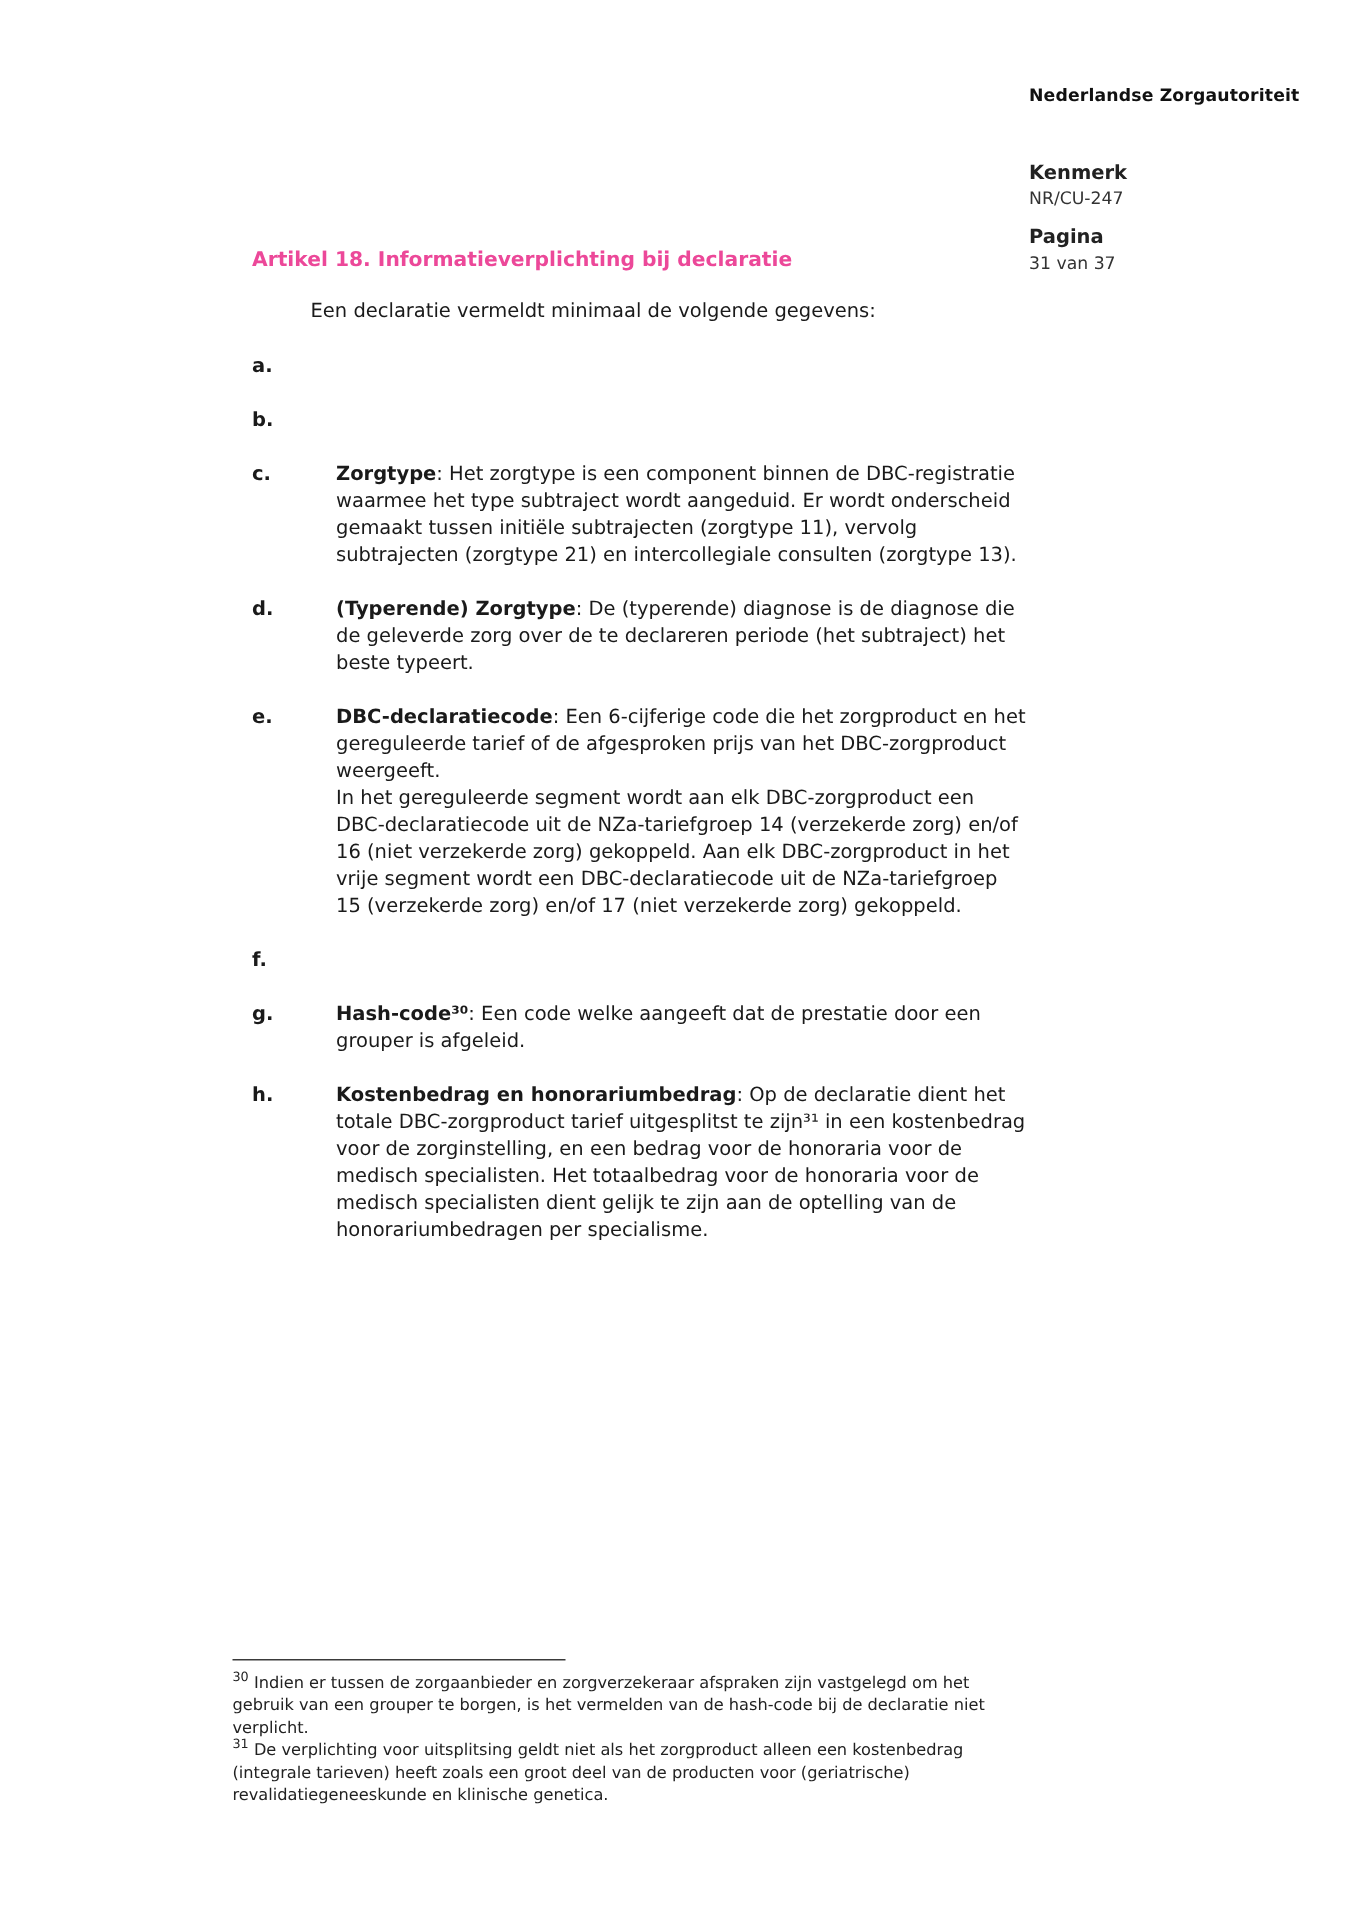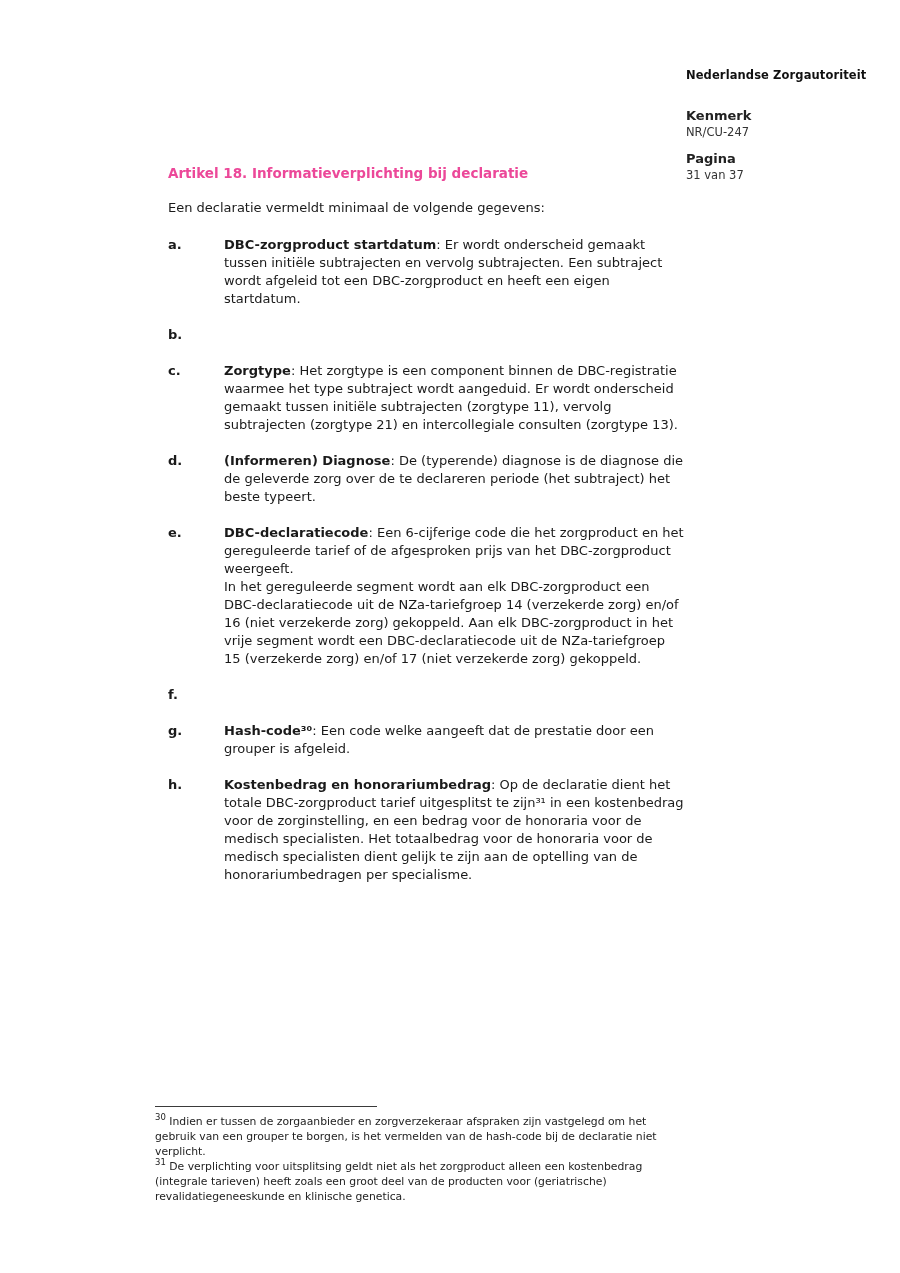--- a/index.html
+++ b/index.html
@@ -15,7 +15,7 @@
   .org {
     position: absolute;
     left: 686px;
-    top: 68px;
+    top: 56px;
     font-size: 11.5px;
     font-weight: bold;
     color: #111111;

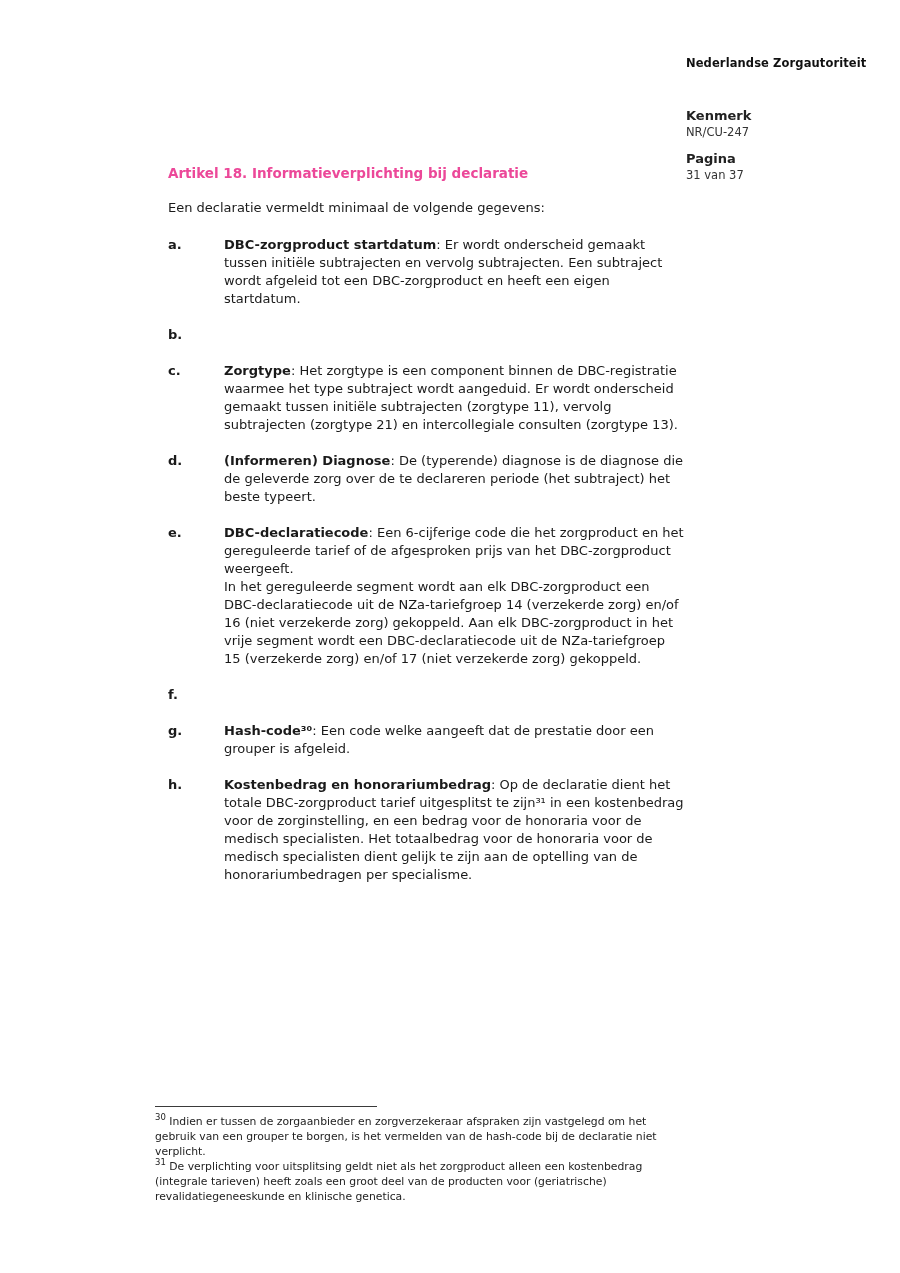--- a/index.html
+++ b/index.html
@@ -67,7 +67,7 @@
     flex-shrink: 0;
     font-weight: bold;
   }
-  .intro { margin-top: 17px; }
+  .intro { margin-top: 17px; margin-left: 39px; }
   .list { margin-top: 19px; }
   .item {
     display: flex;

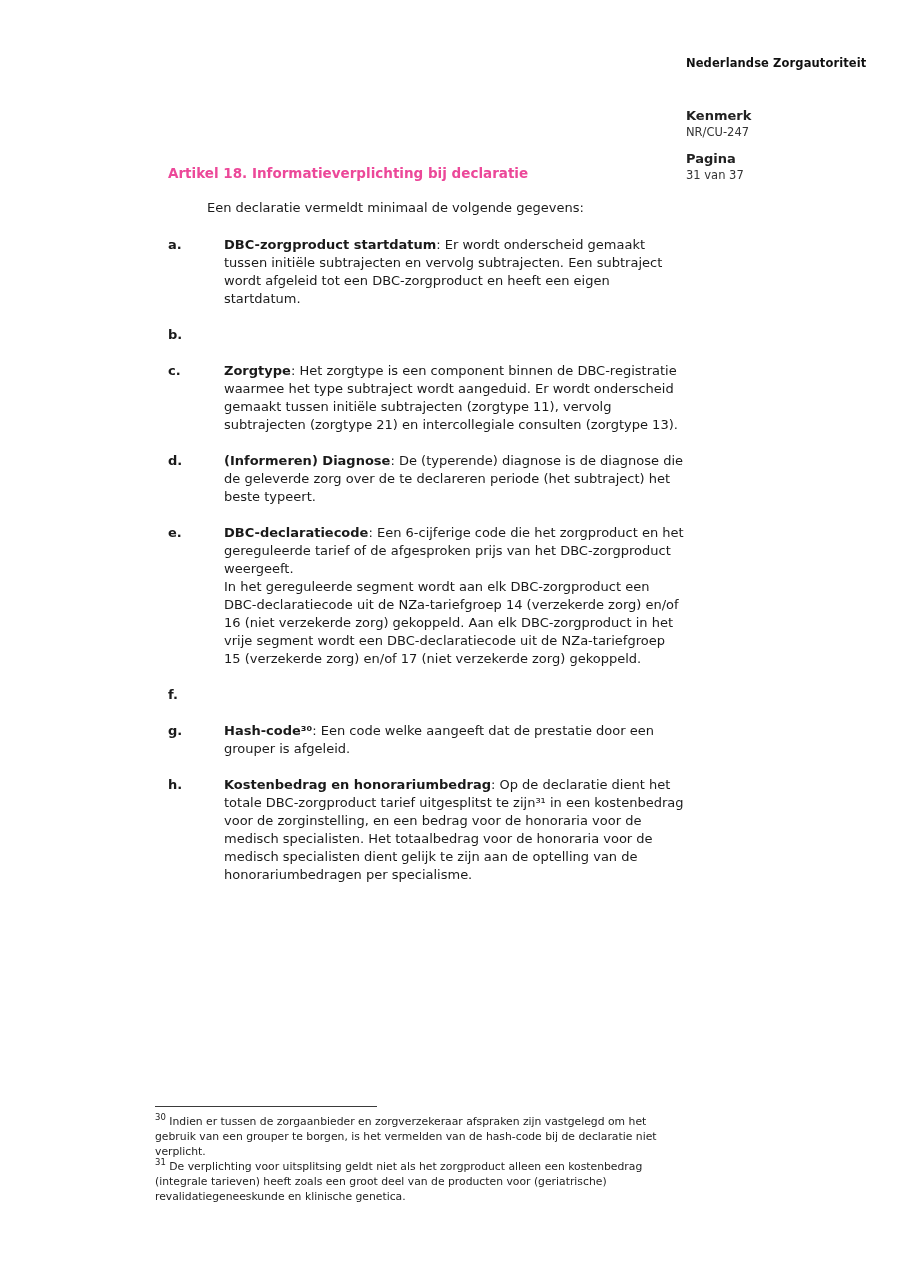--- a/index.html
+++ b/index.html
@@ -127,7 +127,6 @@
 
       <div class="item">
         <div class="item-letter">a.</div>
-        <div class="item-body"><span class="term">DBC-zorgproduct startdatum</span><span>: Er wordt onderscheid gemaakt tussen initiële subtrajecten en vervolg subtrajecten. Een subtraject wordt afgeleid tot een DBC-zorgproduct en heeft een eigen startdatum.</span></div>
       </div>
 
       <div class="item">

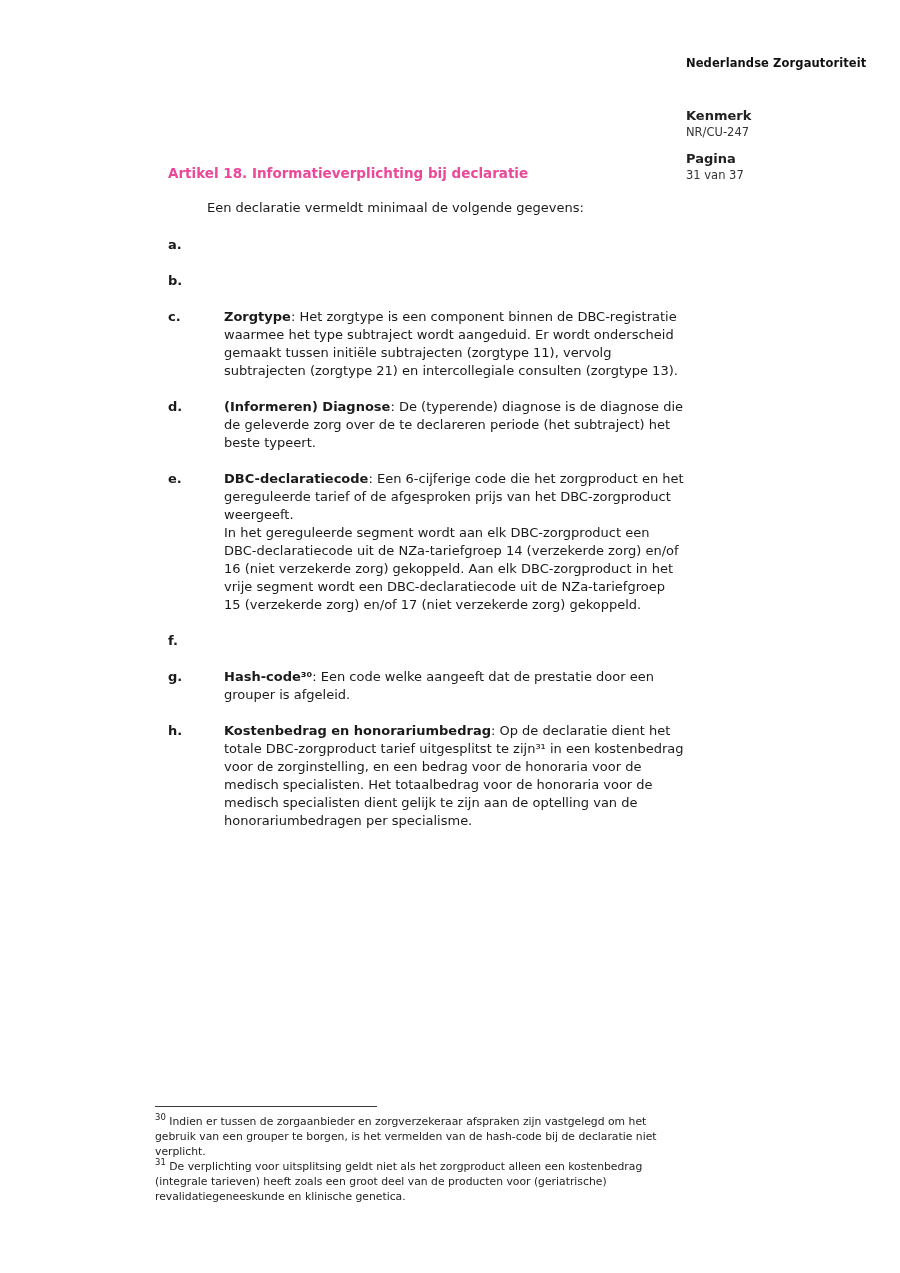--- a/index.html
+++ b/index.html
@@ -140,7 +140,7 @@
 
       <div class="item">
         <div class="item-letter">d.</div>
-        <div class="item-body"><span class="term">(Informeren) Diagnose</span><span>: De (typerende) diagnose is de diagnose die de geleverde zorg over de te declareren periode (het subtraject) het beste typeert.</span></div>
+        <div class="item-body"><span class="term">(Typerende) Zorgtype</span><span>: De (typerende) diagnose is de diagnose die de geleverde zorg over de te declareren periode (het subtraject) het beste typeert.</span></div>
       </div>
 
       <div class="item">

